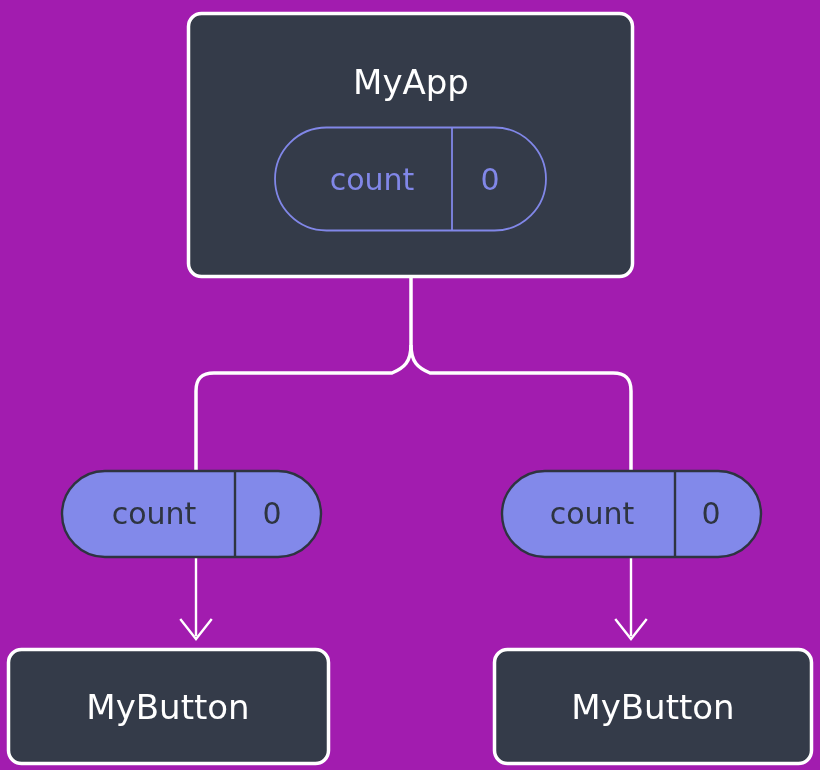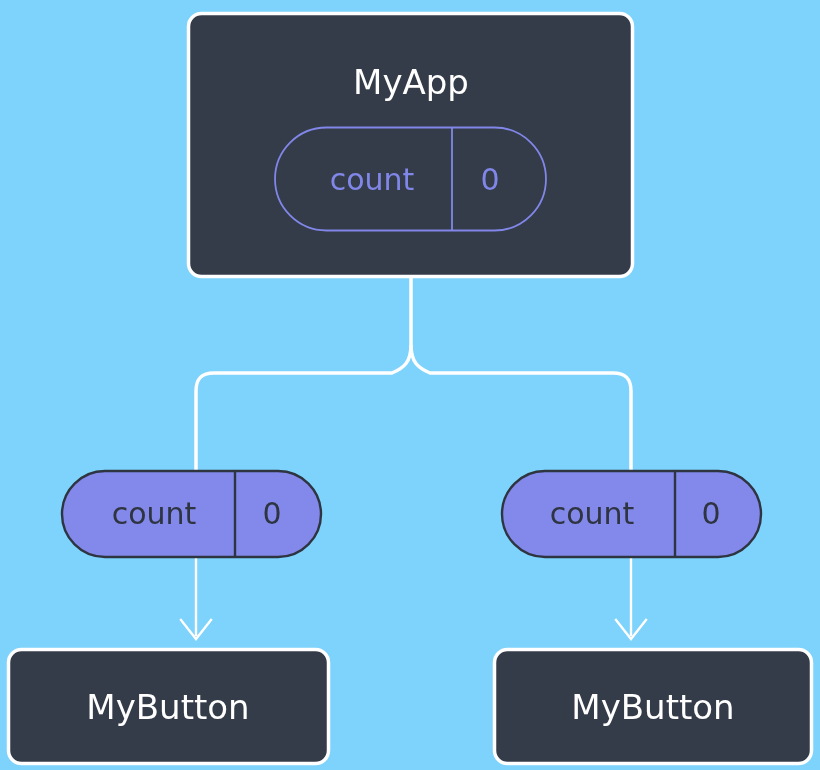--- a/index.html
+++ b/index.html
@@ -17,7 +17,7 @@
     position: relative;
     width: 820px;
     height: 770px;
-    background: #7dd3fc;
+    background: #a21caf;
   }
   svg.diagram {
     position: absolute;

